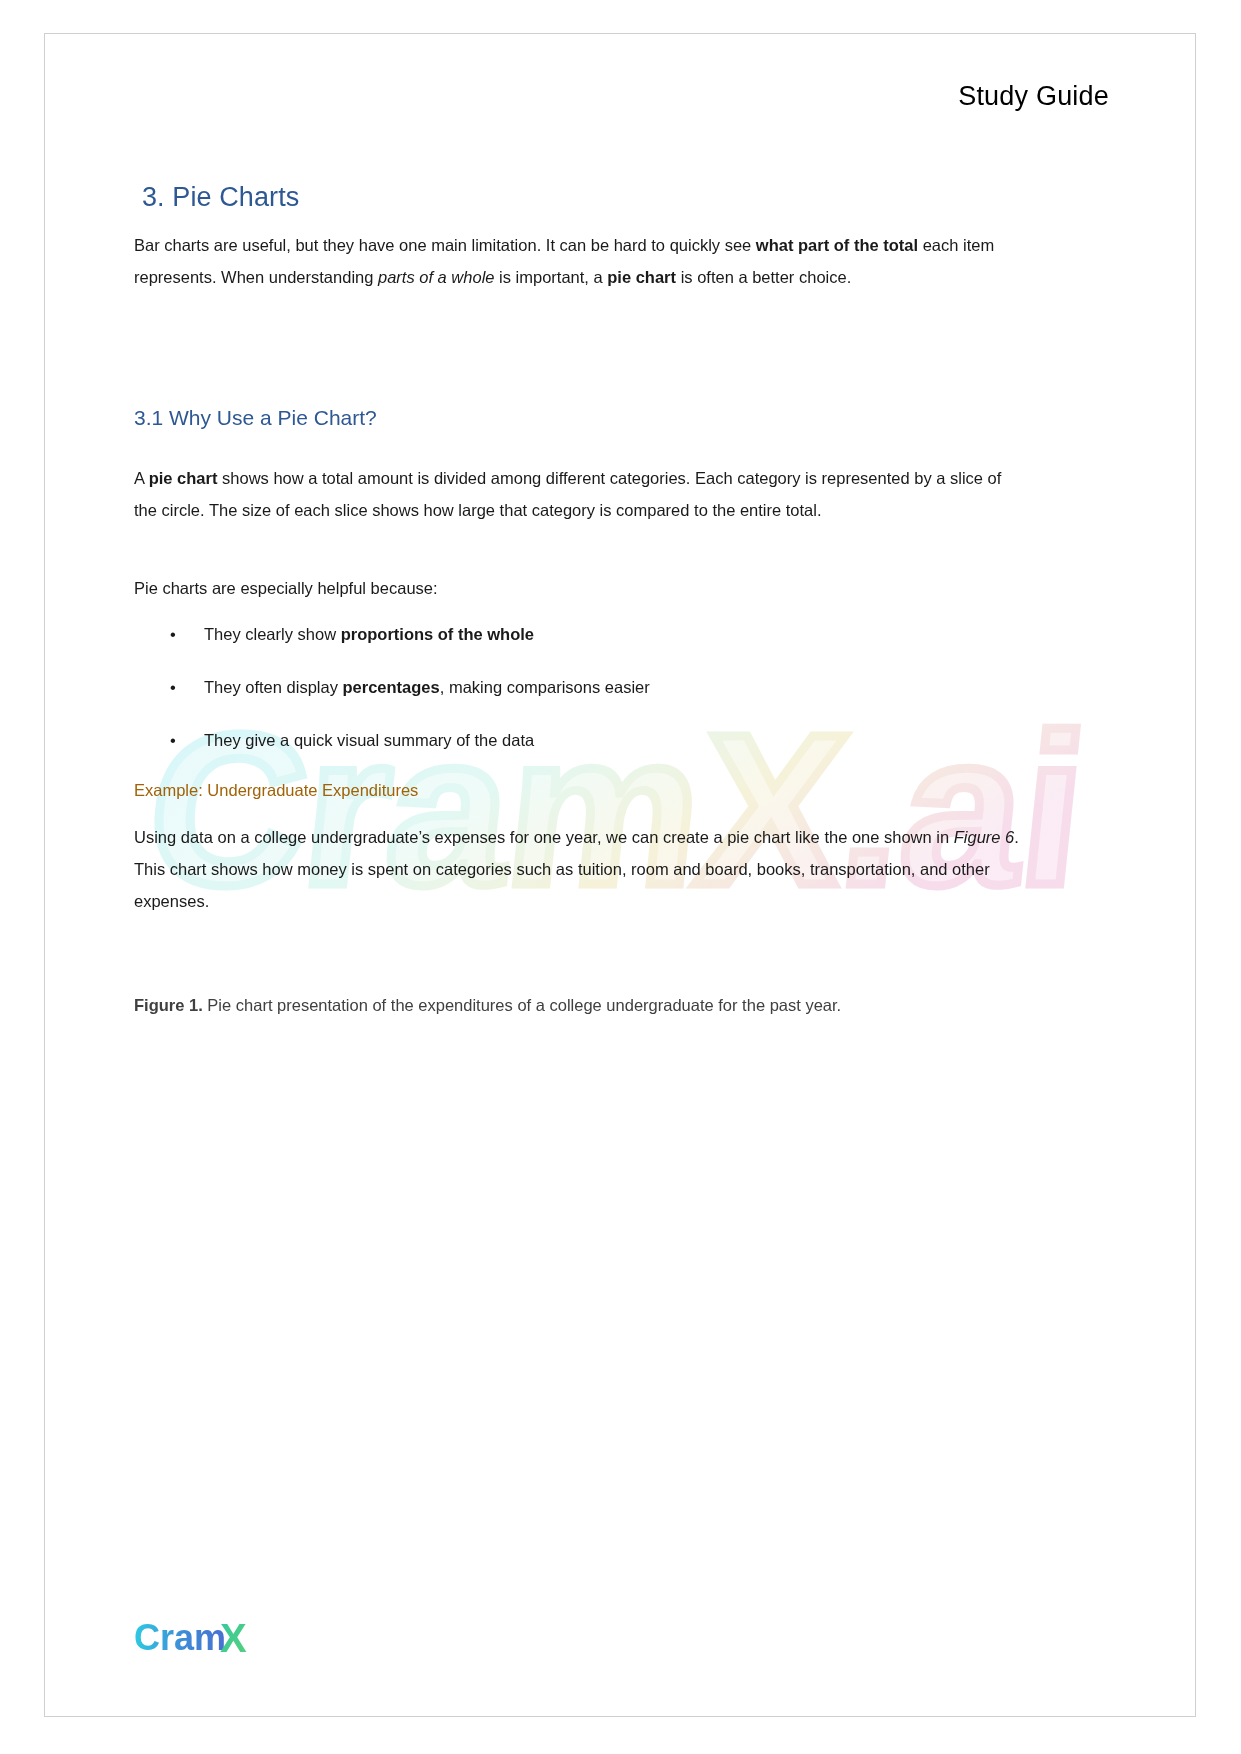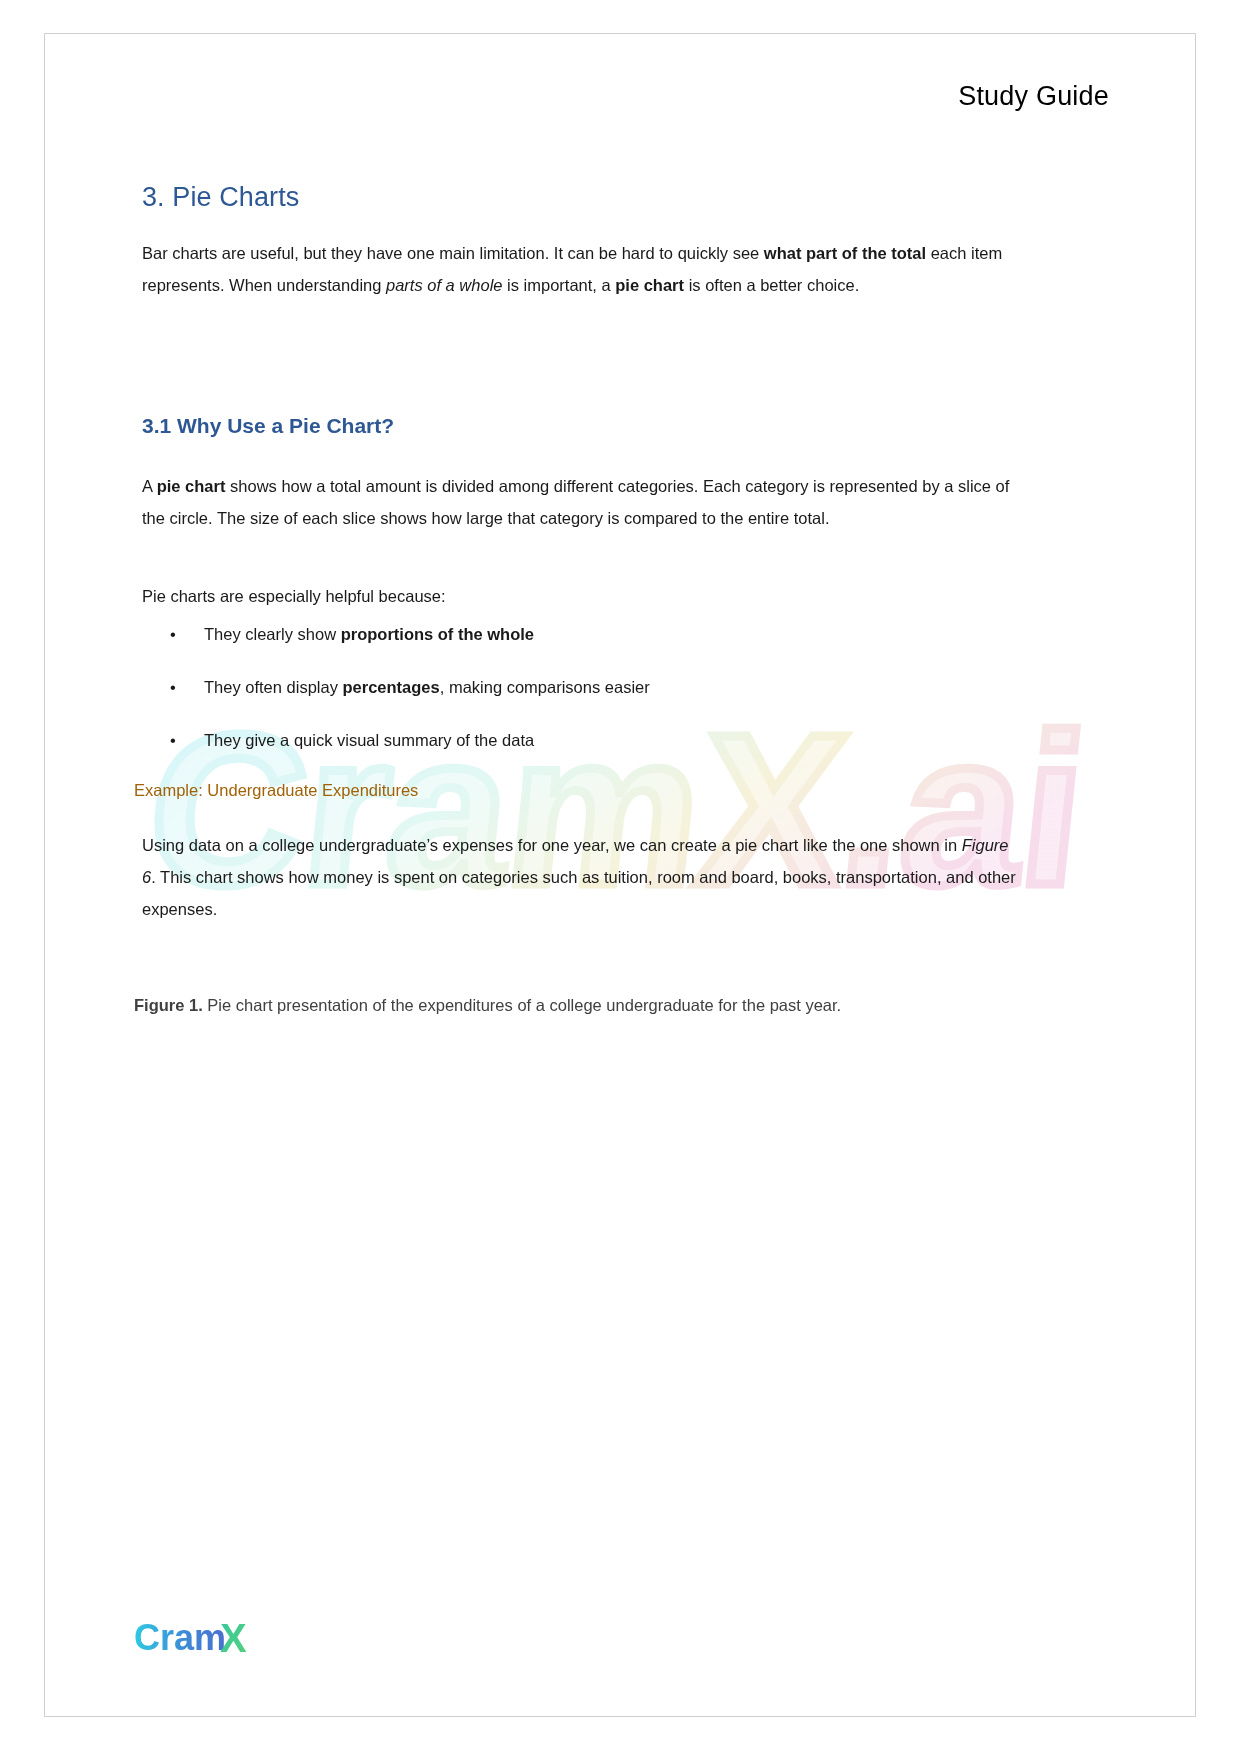--- a/index.html
+++ b/index.html
@@ -86,7 +86,7 @@
     font-size: 16.5px;
     line-height: 32px;
     color: #1a1a1a;
-    margin: 8px;
+    margin: 0;
     padding: 0;
     text-align: left;
   }

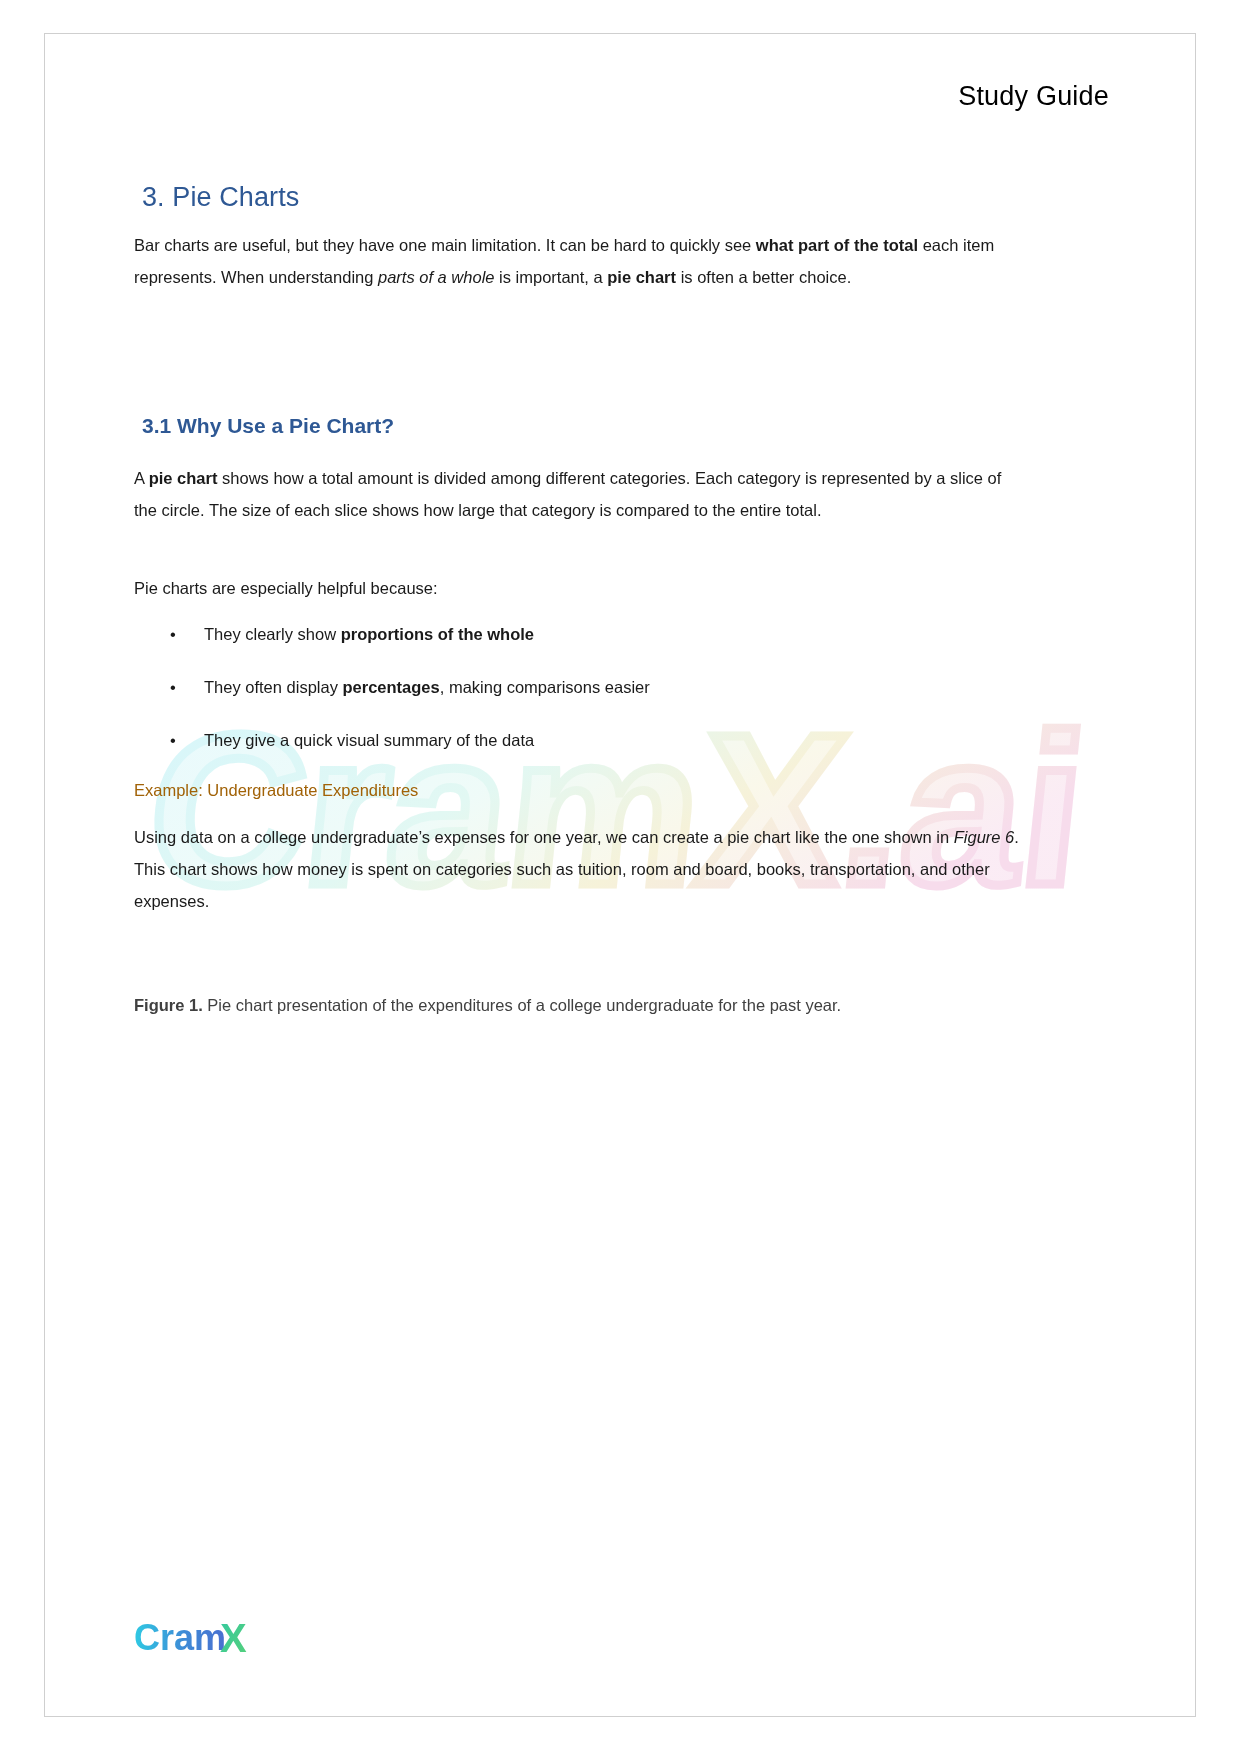--- a/index.html
+++ b/index.html
@@ -76,9 +76,9 @@
   }
   h2.subsec {
     font-size: 21px;
-    font-weight: bold;
+    font-weight: normal;
     color: #2e5894;
-    margin: 8px;
+    margin: 0;
     padding: 0;
   }
 

